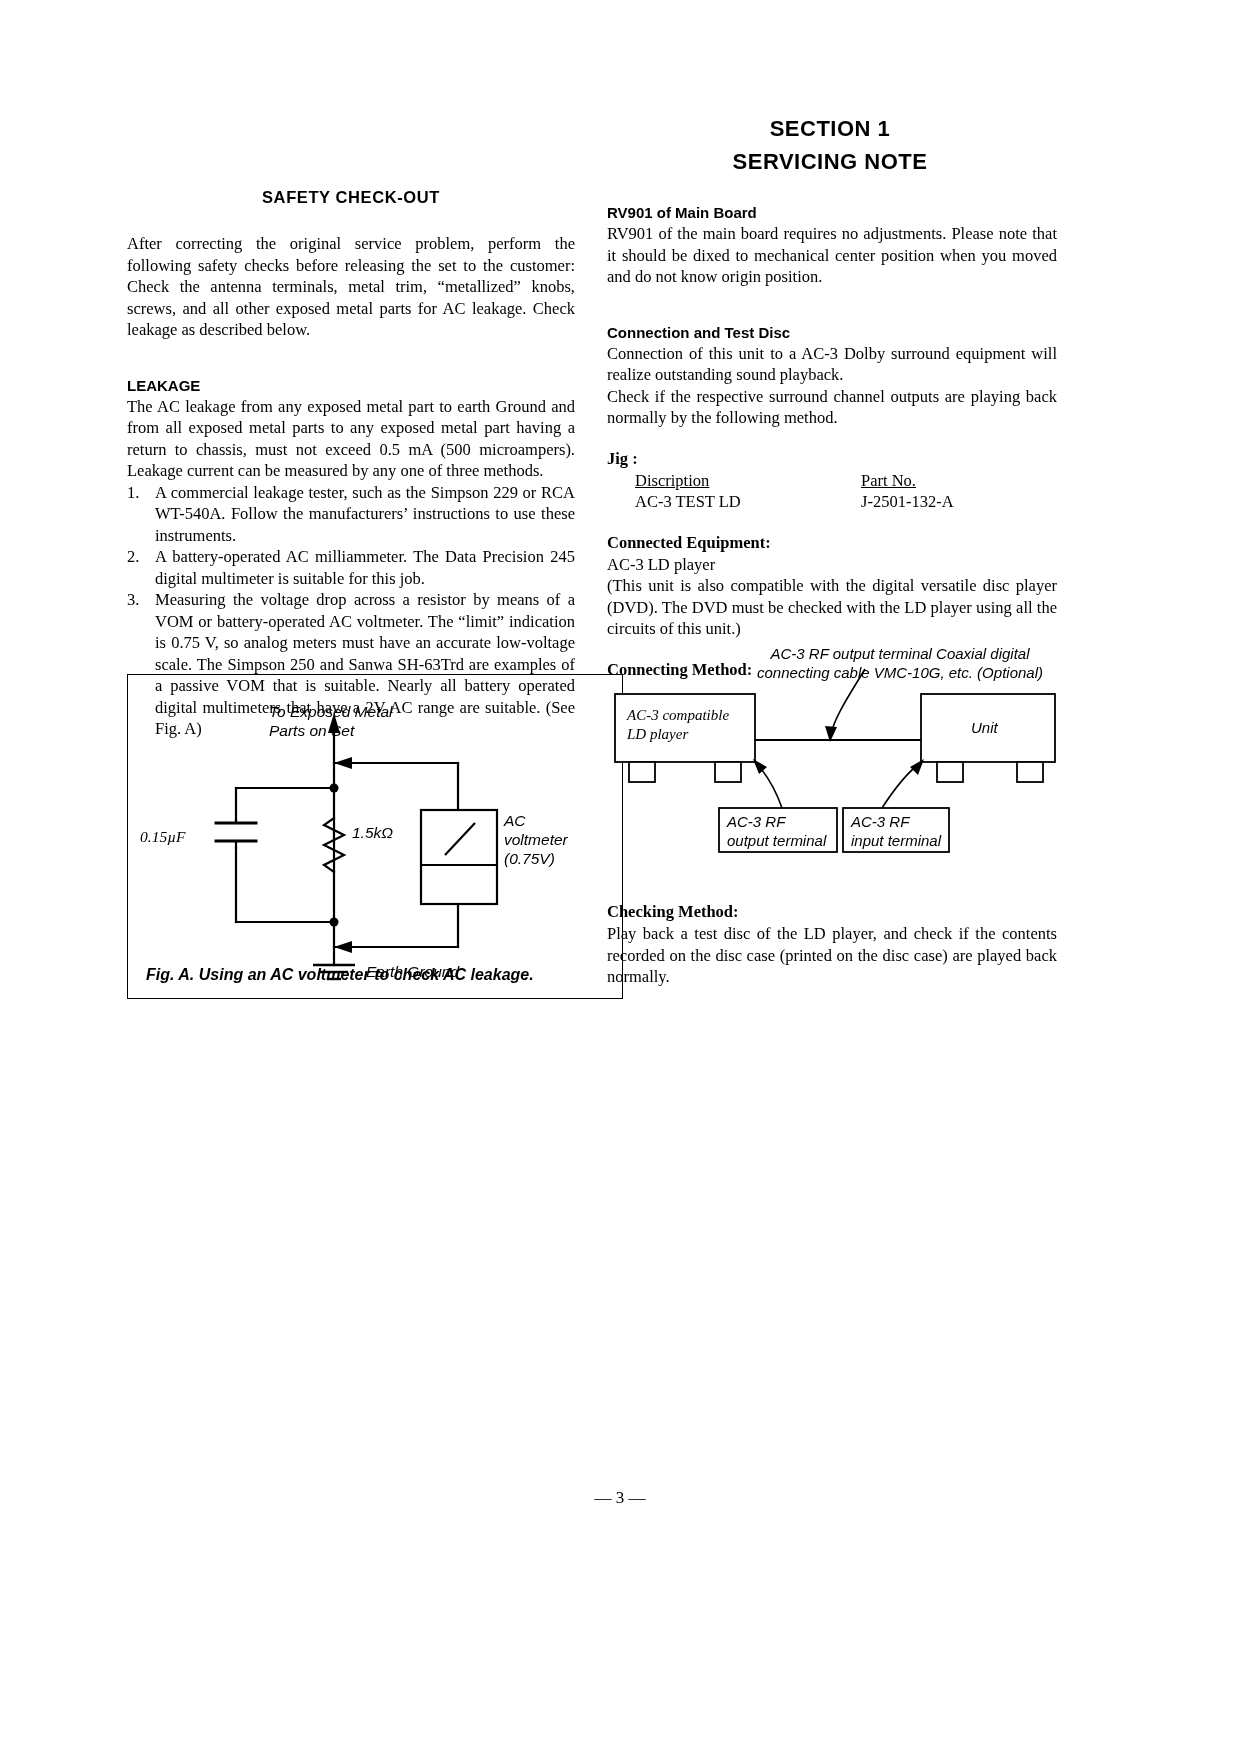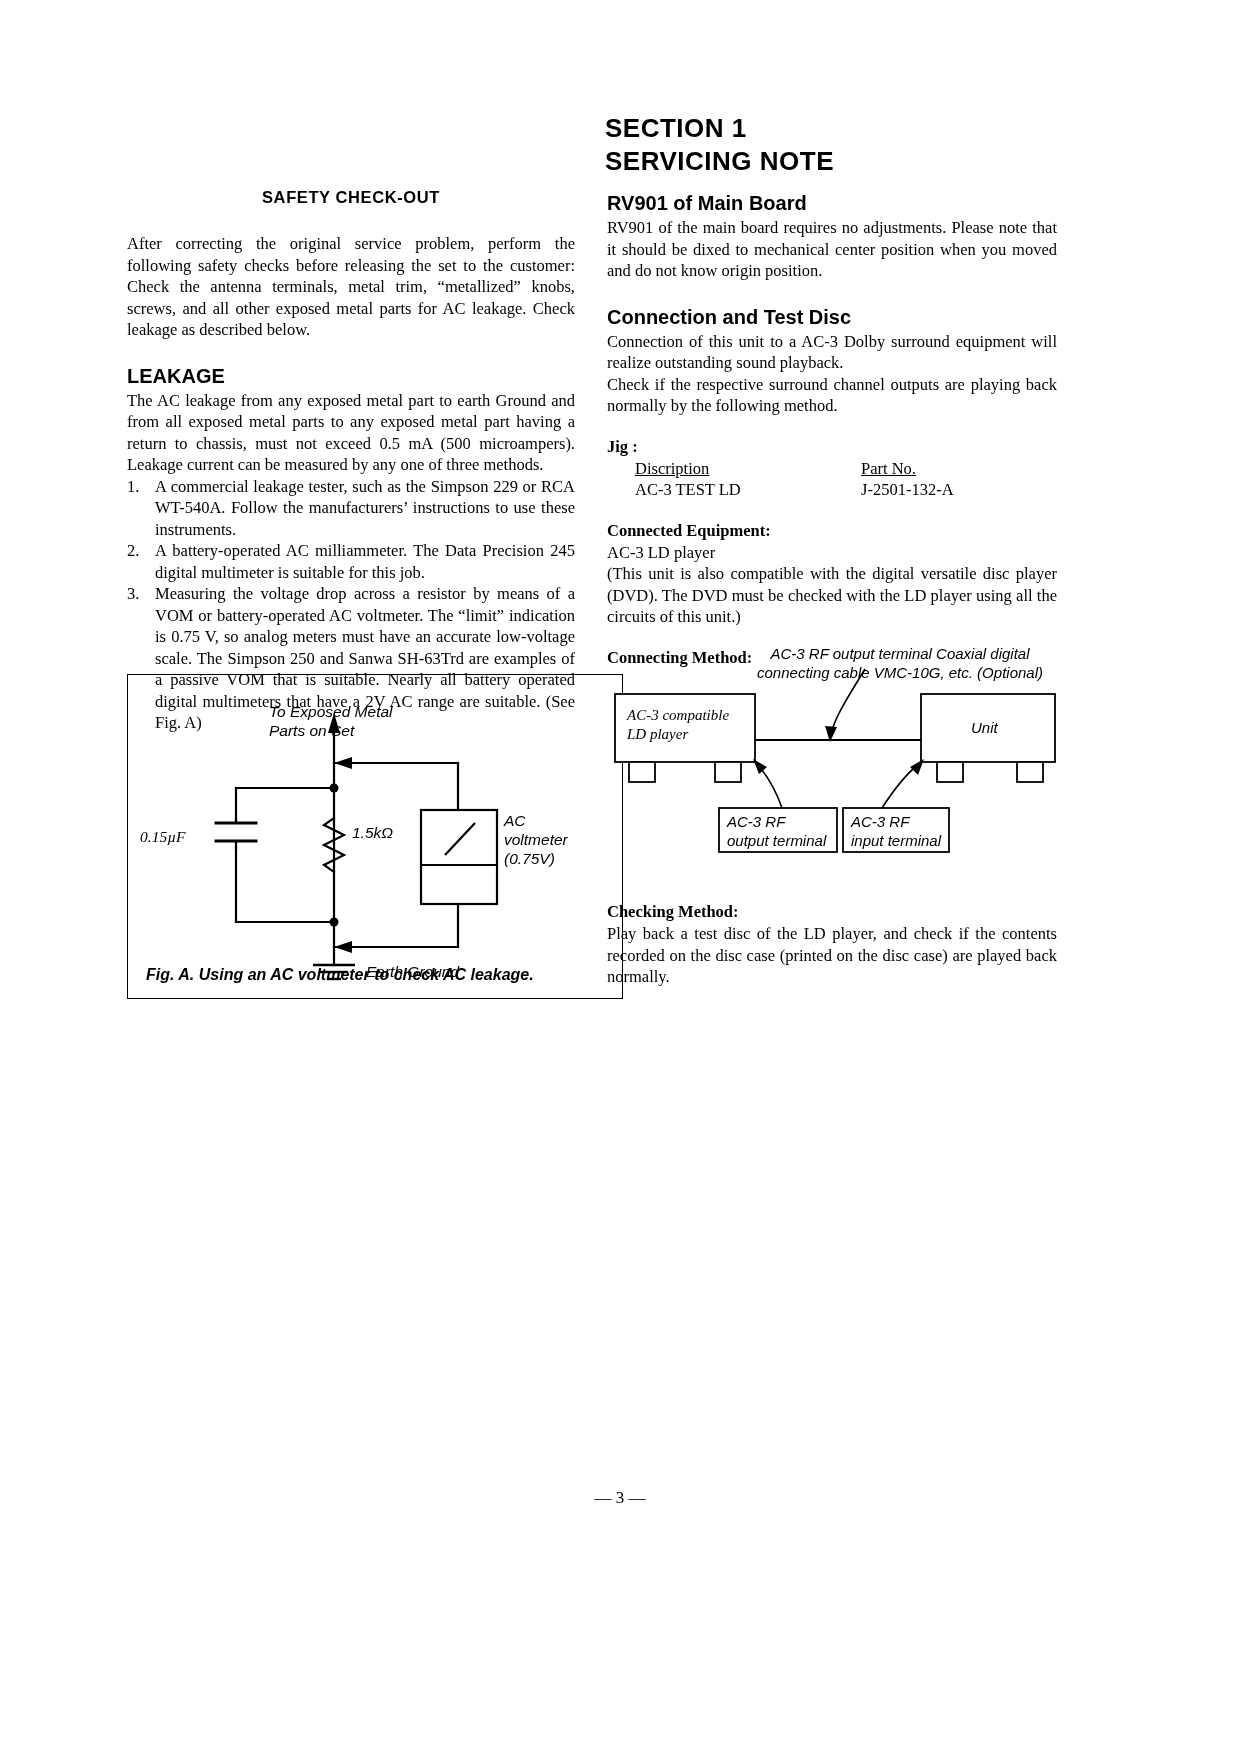--- a/index.html
+++ b/index.html
@@ -28,10 +28,10 @@
     left: 605px;
     top: 112px;
     width: 450px;
-    text-align: left;
-    font-family: "Liberation Sans", sans-serif;
-    font-weight: bold;
-    font-size: 26px;
+    text-align: center;
+    font-family: "Liberation Sans", sans-serif;
+    font-weight: bold;
+    font-size: 22px;
     letter-spacing: 0.5px;
     line-height: 33px;
   }

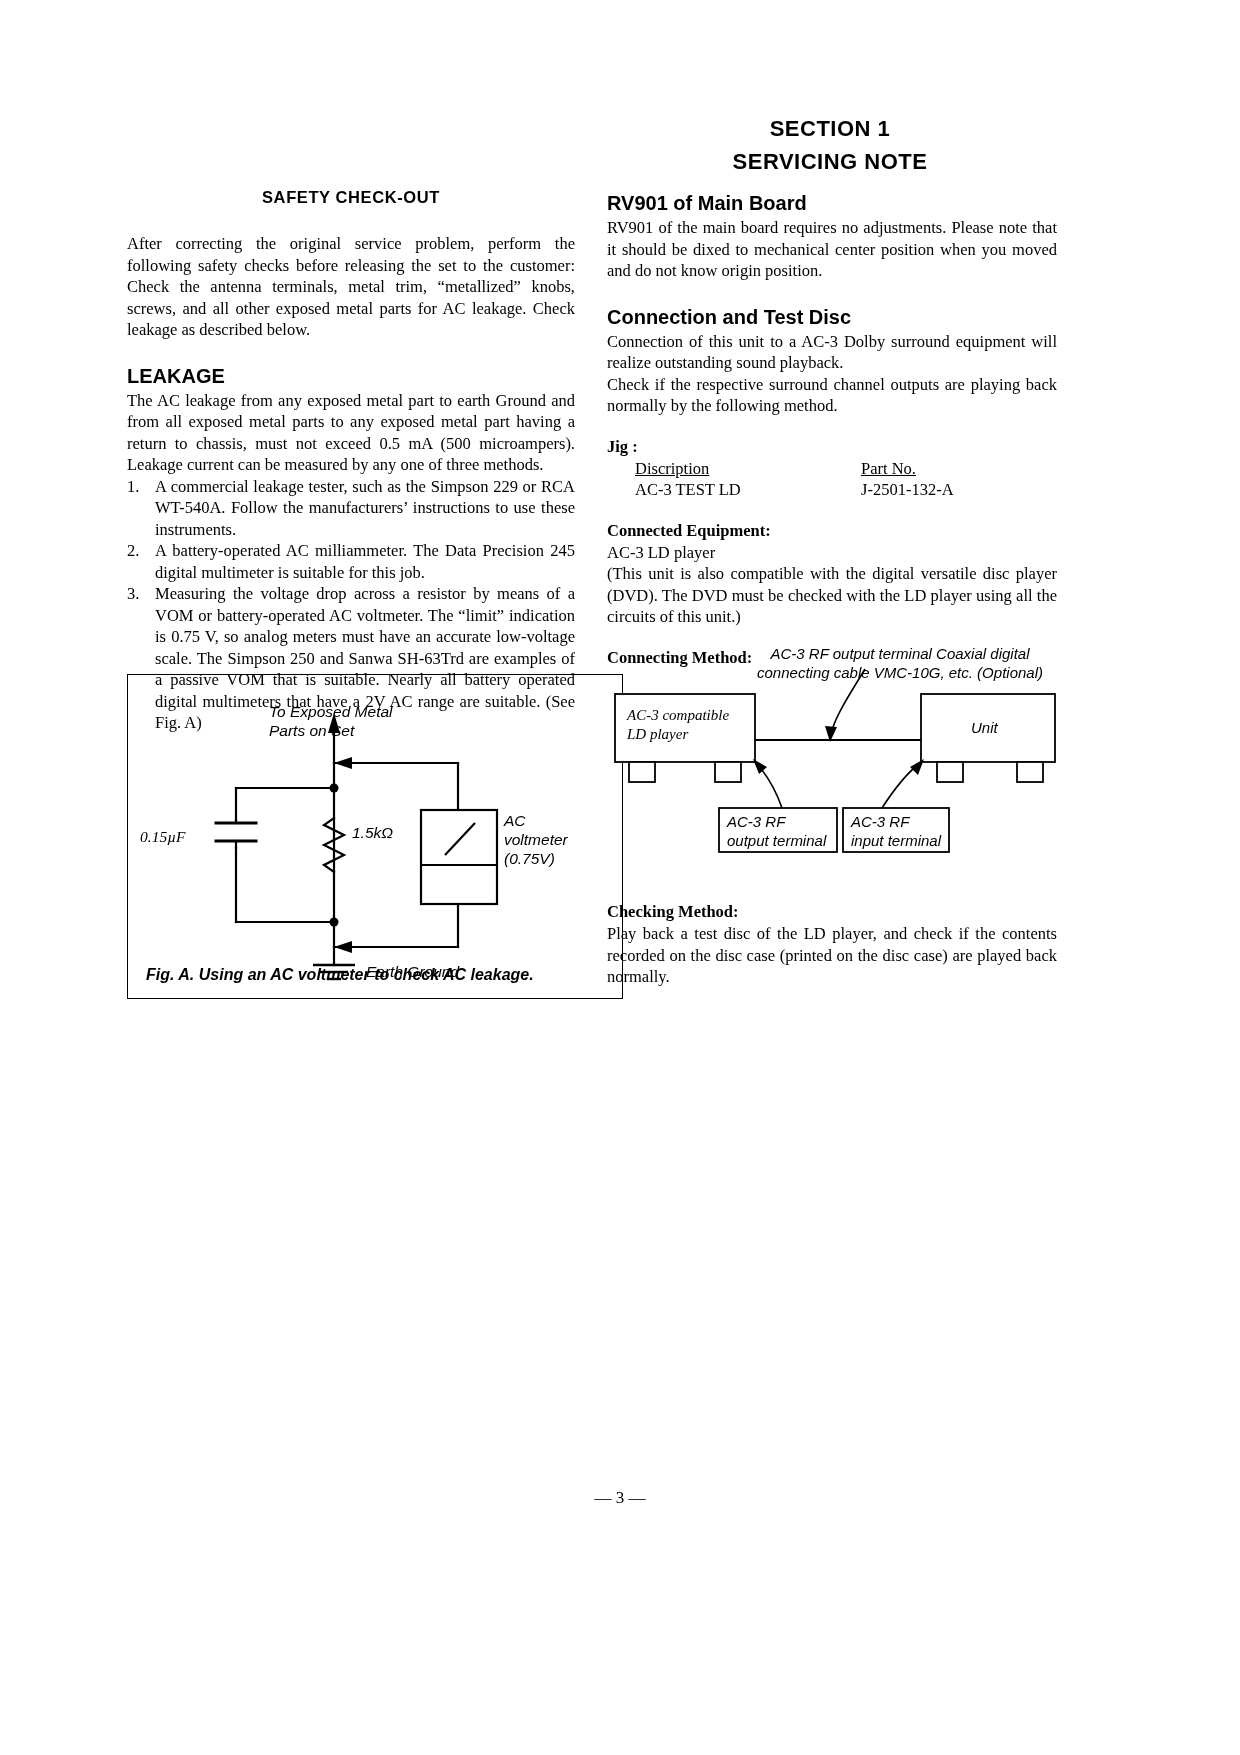--- a/index.html
+++ b/index.html
@@ -61,8 +61,8 @@
   .sans-head {
     font-family: "Liberation Sans", sans-serif;
     font-weight: bold;
-    font-size: 20px;
-    margin: 4px 0 2px 0;
+    font-size: 15px;
+    margin: 16px 0 2px 0;
   }
   .serif-head {
     font-family: "Liberation Serif", serif;

